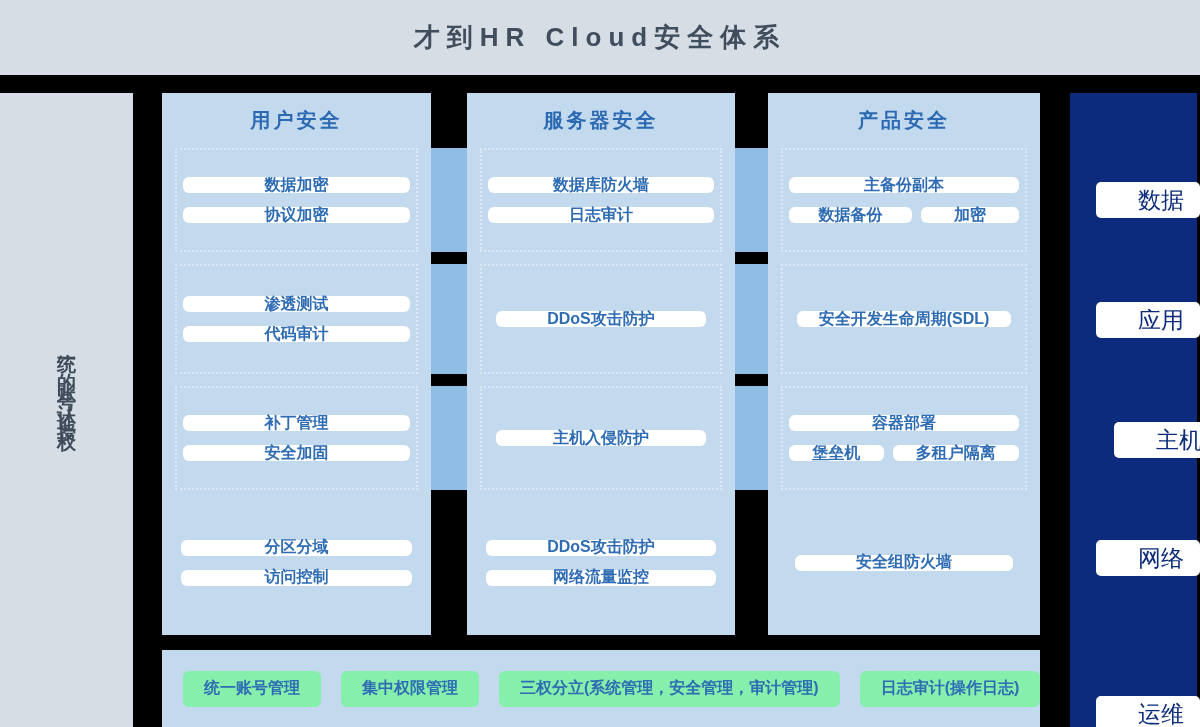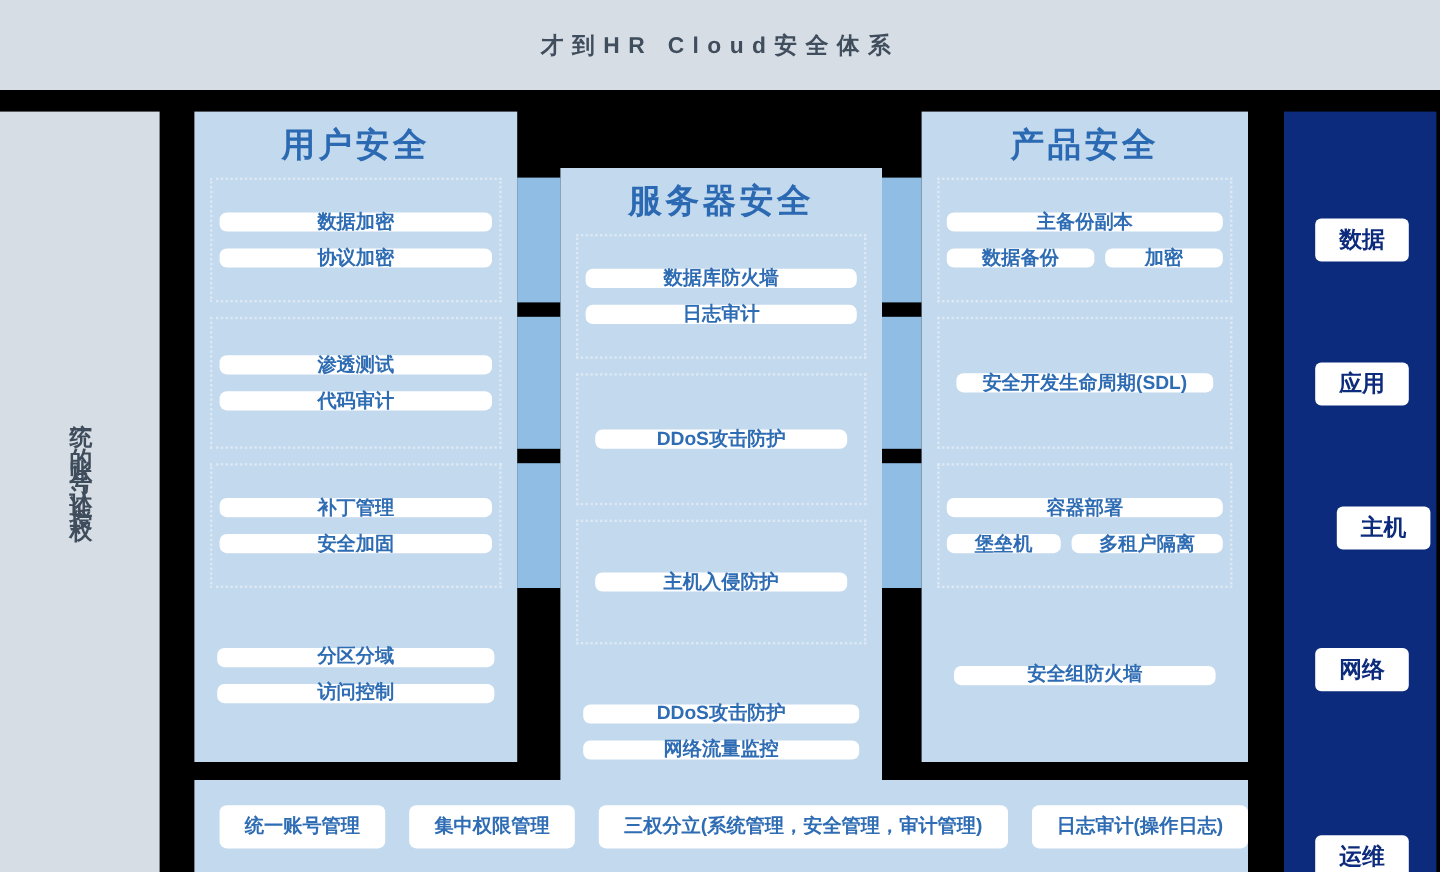--- a/index.html
+++ b/index.html
@@ -14,7 +14,7 @@
     background:#d6dde5;display:flex;align-items:center;justify-content:center;
   }
   .page-title{
-    font-size:19px;font-weight:600;color:#404d5c;letter-spacing:7px;
+    font-size:26px;font-weight:600;color:#404d5c;letter-spacing:7px;
   }
   
   .left-bar{

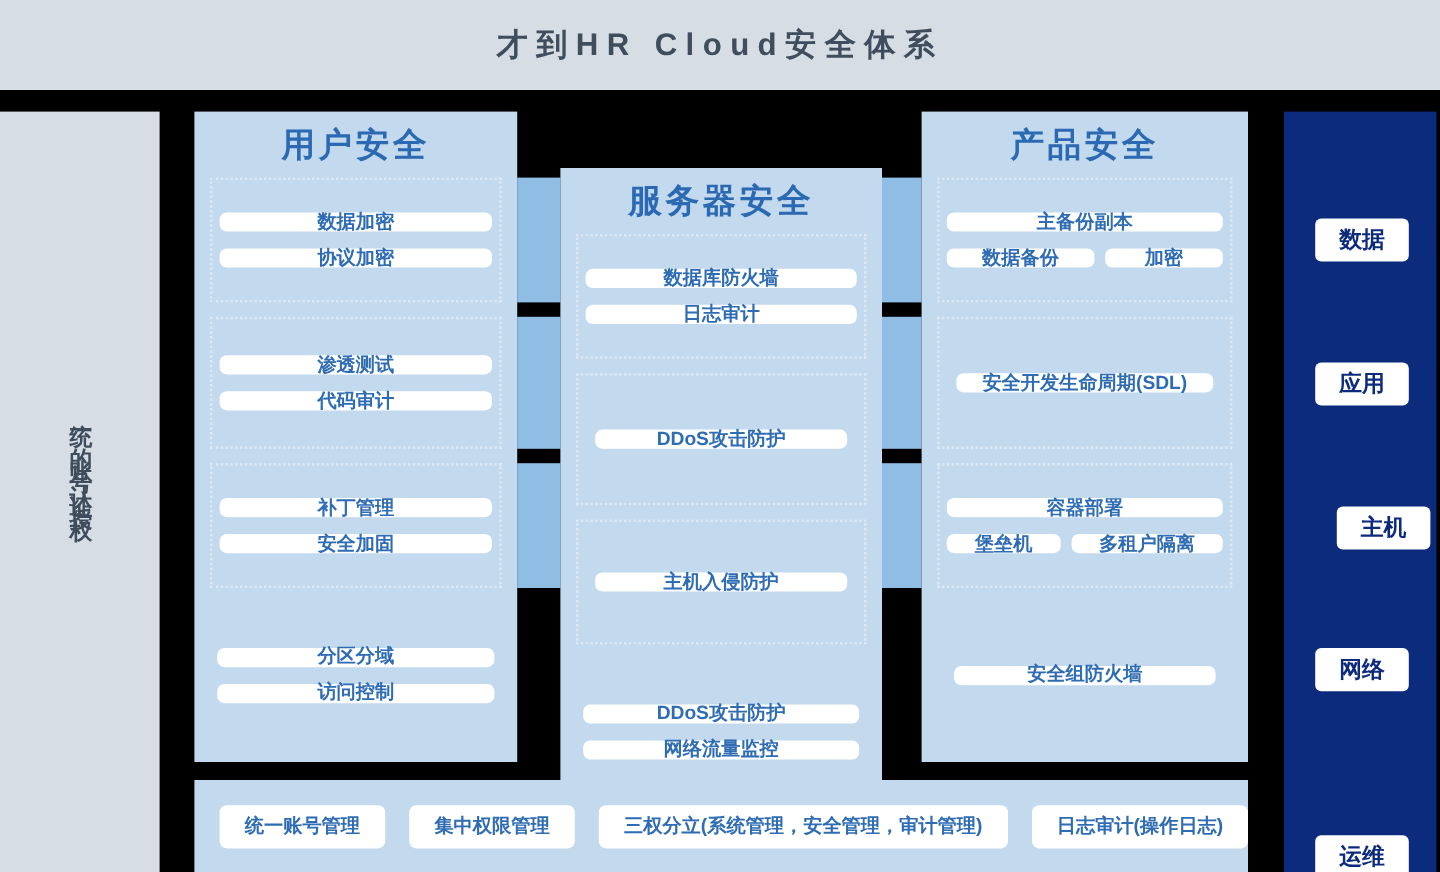--- a/index.html
+++ b/index.html
@@ -36,7 +36,7 @@
   .col-title{
     position:absolute;top:0;left:0;right:0;height:55px;
     display:flex;align-items:center;justify-content:center;
-    font-size:28px;font-weight:700;color:#2b6ab2;letter-spacing:3px;text-align:right;
+    font-size:20px;font-weight:700;color:#2b6ab2;letter-spacing:3px;text-align:right;
   }
   .col-row{
     position:absolute;left:13px;right:13px;box-sizing:border-box;

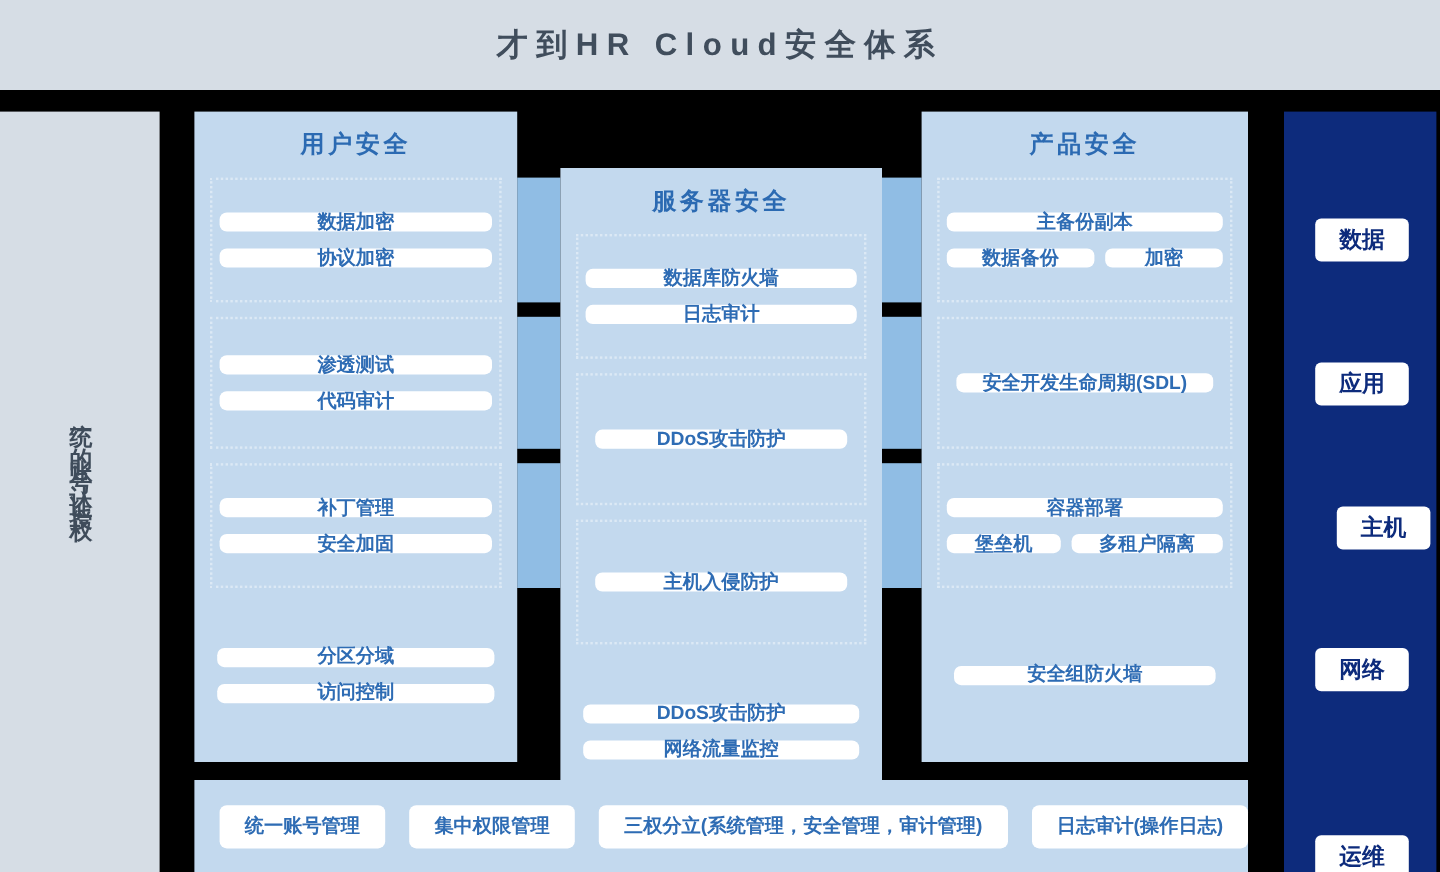--- a/index.html
+++ b/index.html
@@ -31,7 +31,7 @@
     position:absolute;top:93px;height:542px;background:#c3d9ee;
   }
   #col0{left:162px;width:269px;}
-  #col1{left:467px;width:268px;margin-top:47px;}
+  #col1{left:467px;width:268px;}
   #col2{left:768px;width:272px;}
   .col-title{
     position:absolute;top:0;left:0;right:0;height:55px;

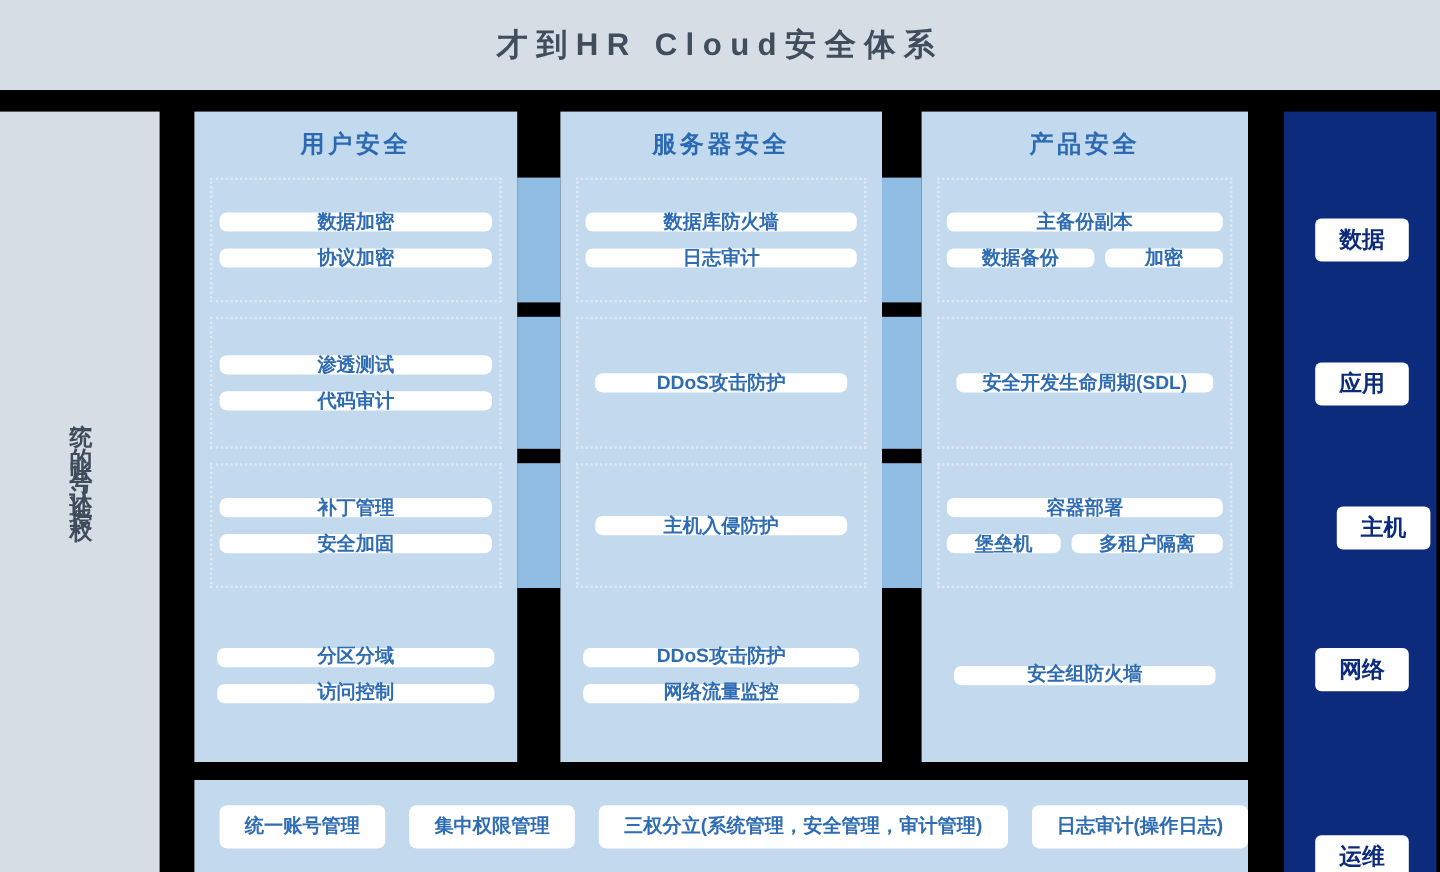--- a/index.html
+++ b/index.html
@@ -69,7 +69,7 @@
   .layer-pill{
     position:absolute;left:26px;width:78px;height:36px;background:#ffffff;
     border-radius:5px;display:flex;align-items:center;justify-content:center;
-    font-size:19px;font-weight:700;color:#0d2b7c;
+    font-size:23px;font-weight:400;color:#0d2b7c;padding-left:26px;
   }
   
   .bottom-bar{

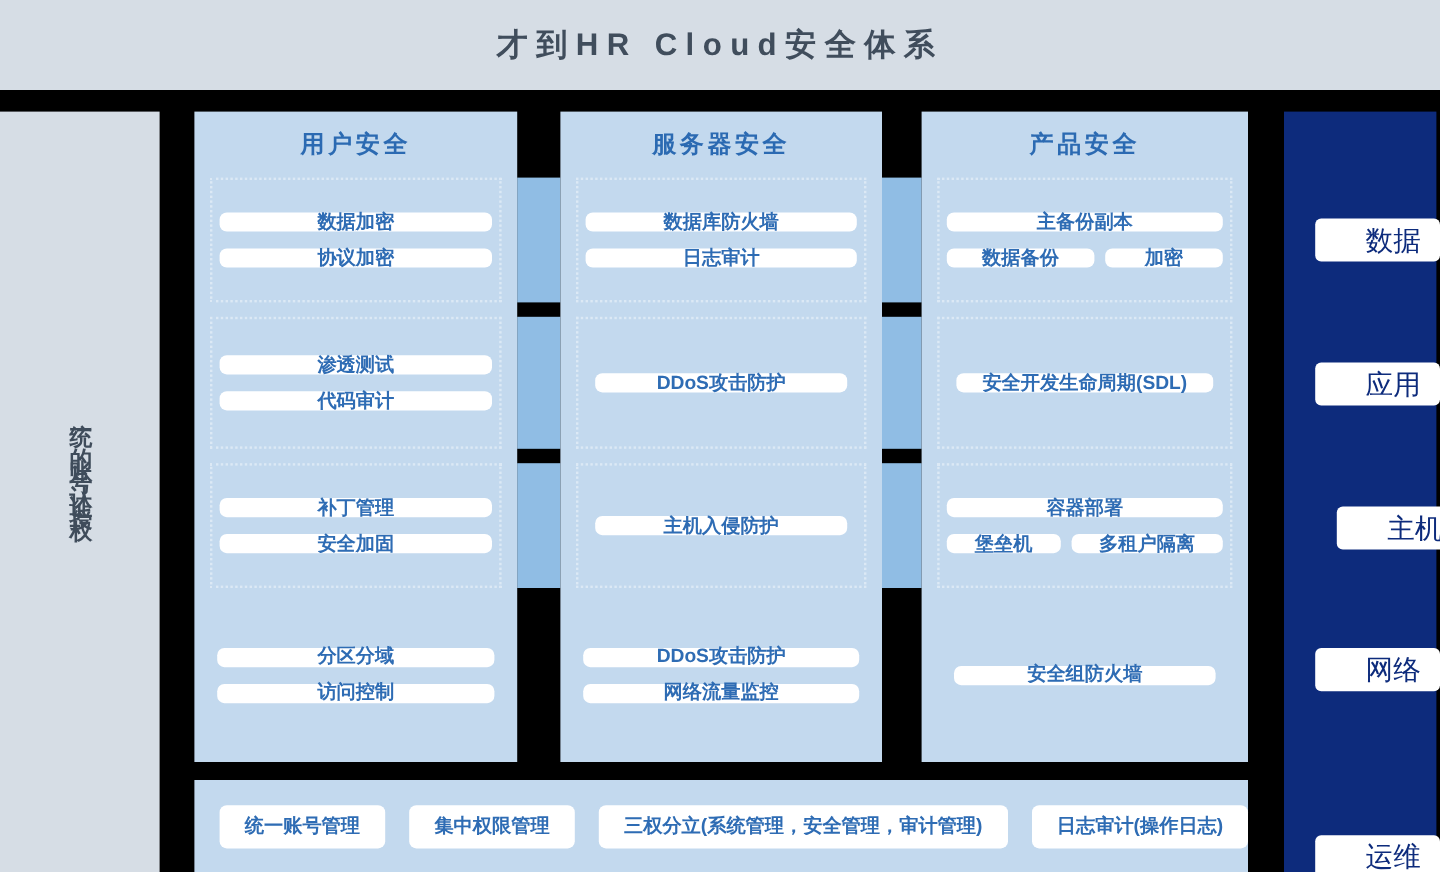--- a/index.html
+++ b/index.html
@@ -78,7 +78,7 @@
     padding-left:21px;box-sizing:border-box;
   }
   .bottom-pill{
-    height:36px;background:#ffffff;border-radius:6px;padding:0 21px;
+    height:36px;background:#86efac;border-radius:6px;padding:0 21px;
     display:flex;align-items:center;justify-content:center;
     font-size:16px;font-weight:600;color:#2e6cb4;white-space:nowrap;
   }

